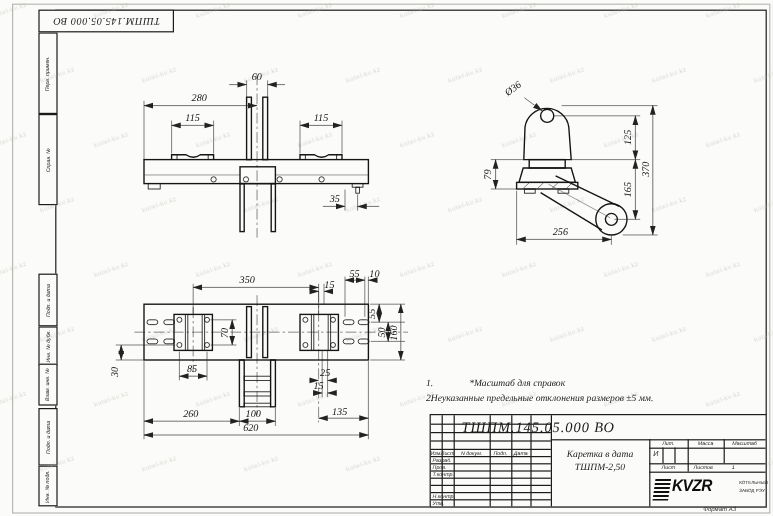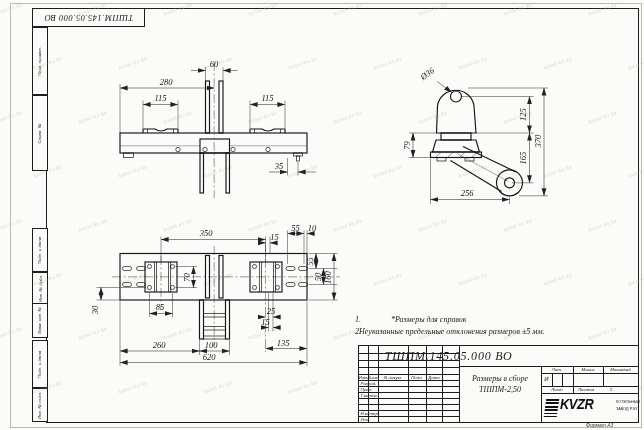--- a/index.html
+++ b/index.html
@@ -351,7 +351,7 @@
   <div class="abs" style="left:355px;top:315px;z-index:3;">
     <div style="position:relative;">
       <span class="abs note-num" style="left:0;top:0;">1.</span>
-      <span class="abs note-text" style="left:36px;top:0;">*Размеры для справок</span>
+      <span class="abs note-text" style="left:36px;top:0;">*Масштаб для справок</span>
       <span class="abs note-num" style="left:0;top:12px;">2.</span>
       <span class="abs note-text" style="left:4px;top:12px;">Неуказанные предельные отклонения размеров  ±5 мм.</span>
     </div>

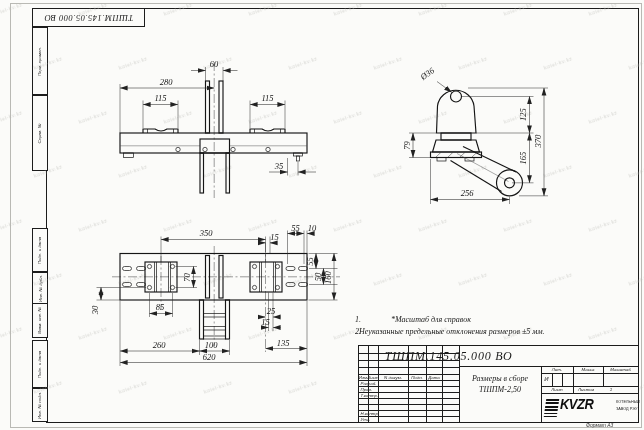--- a/index.html
+++ b/index.html
@@ -393,7 +393,7 @@
     <div id="tb-docnum">ТШПМ.145.05.000  ВО</div>
     <div class="tbl" style="left:100px;top:20px;width:179px;height:1.3px;"></div>
 
-    <span class="tb-name" style="top:28px;">Размеры в сборе</span>
+    <span class="tb-name" style="top:28px;">Каретка в дата</span>
     <span class="tb-name" style="top:39px;">ТШПМ-2,50</span>
 
     <div class="tbl" style="left:182px;top:20px;width:1.3px;height:56px;"></div>

